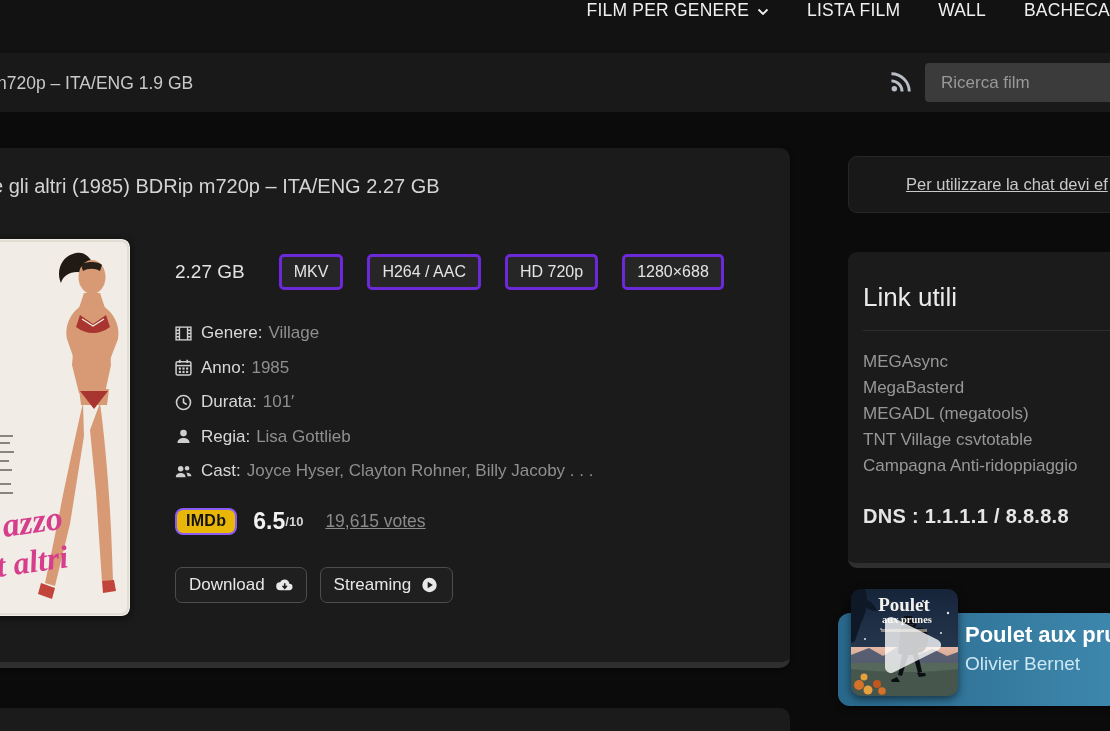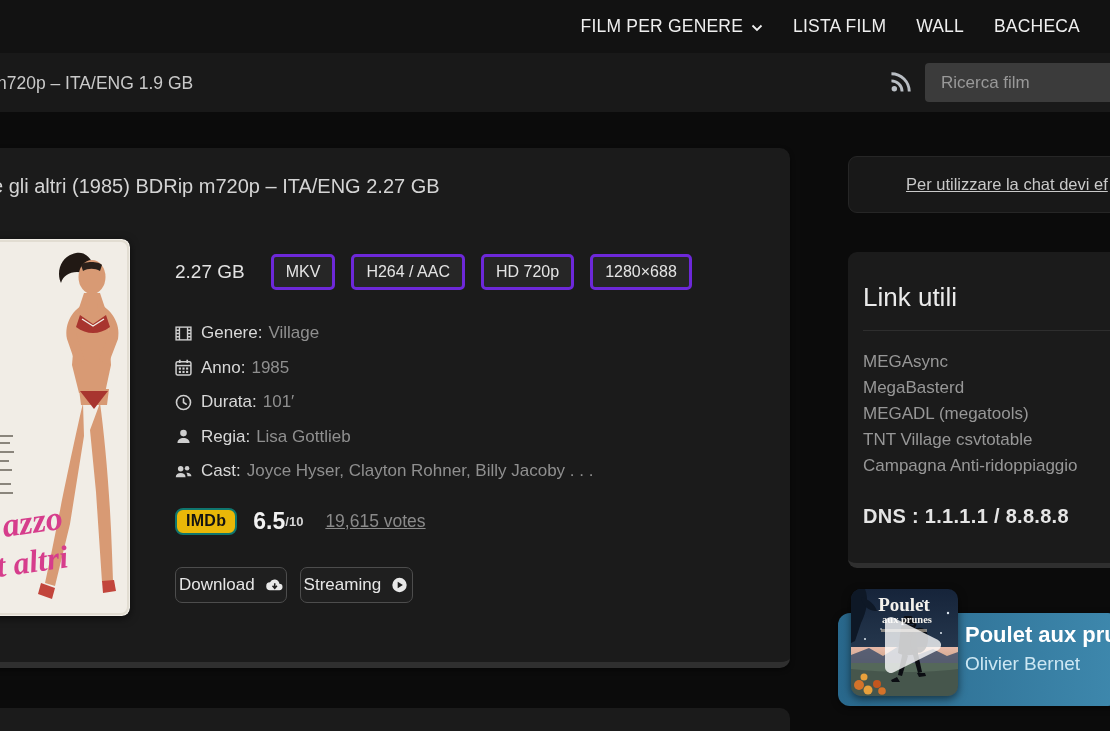--- a/index.html
+++ b/index.html
@@ -9,7 +9,7 @@
 
   
   .topnav{ position:absolute; top:0; left:0; width:100%; height:53px; background:#121212;
-    display:flex; justify-content:flex-end; align-items:center; gap:30px; padding-right:30px; }
+    display:flex; justify-content:flex-end; align-items:flex-start; gap:38px; }
   .nav-item{ color:#efefef; font-size:17.5px; letter-spacing:.2px; cursor:pointer; display:flex; align-items:center; gap:8px; white-space:nowrap; }
   .nav-item svg{ width:12px; height:8px; margin-top:2px; }
 

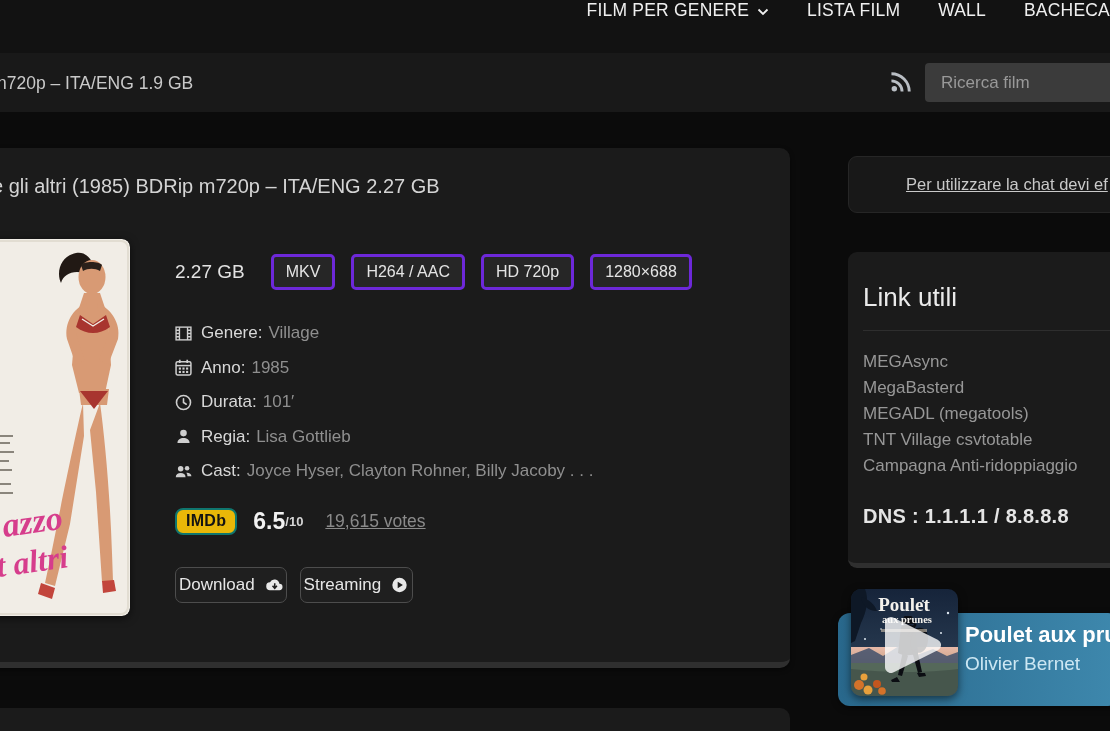--- a/index.html
+++ b/index.html
@@ -31,7 +31,7 @@
   .poster{ position:absolute; left:10px; top:91px; width:190px; height:377px; border-radius:8px; overflow:hidden;
     box-shadow:0 2px 8px rgba(0,0,0,.6); }
 
-  .badges-row{ position:absolute; left:245px; top:106px; display:flex; align-items:center; gap:16px; }
+  .badges-row{ position:absolute; left:245px; top:106px; display:flex; align-items:center; gap:24px; }
   .size-text{ color:#e2e2e2; font-size:19px; margin-right:10px; }
   .badge{ background:#262626; border:3px solid #6d28d9; border-radius:5px; color:#e4e4e4; font-size:16px;
     padding:6px 12px; white-space:nowrap; }

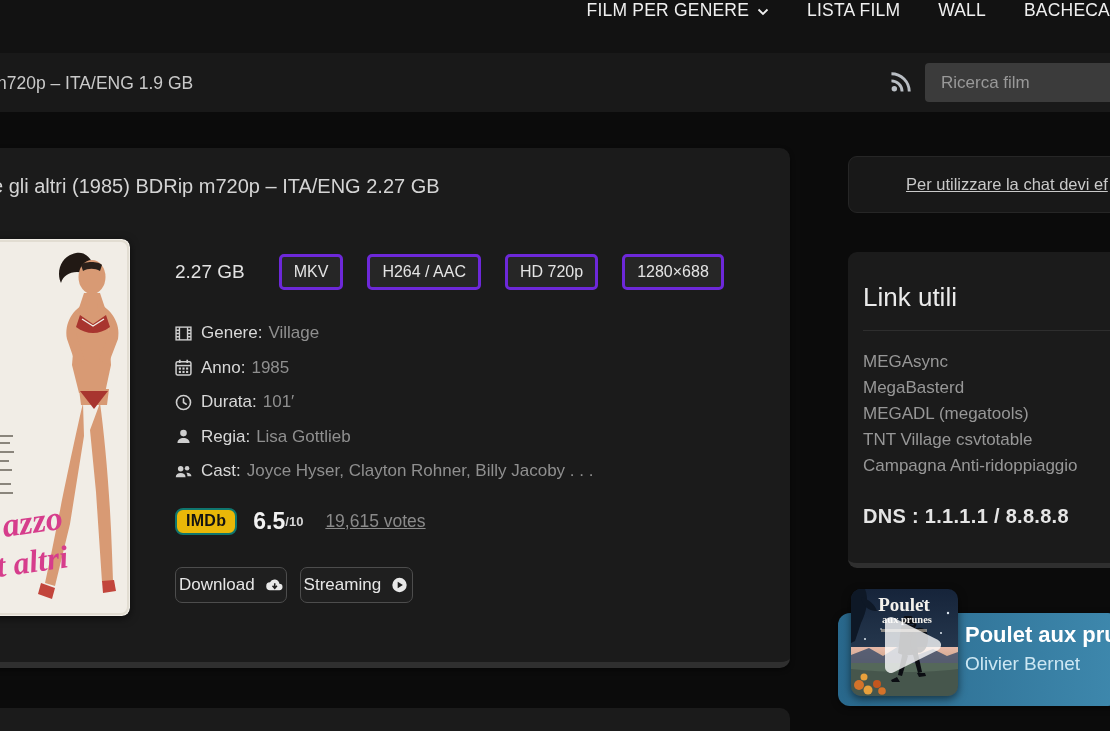--- a/index.html
+++ b/index.html
@@ -44,7 +44,7 @@
   .meta-value{ color:#8f8f8f; }
 
   .imdb-row{ position:absolute; left:245px; top:360px; display:flex; align-items:center; }
-  .imdb-badge{ background:#e9b708; border:2px solid #0f766e; border-radius:8px; color:#131313;
+  .imdb-badge{ background:#e9b708; border:2px solid #8b5cf6; border-radius:8px; color:#131313;
     font-weight:bold; font-size:16px; padding:2px 9px 3px; letter-spacing:.3px; }
   .imdb-rating{ color:#f2f2f2; font-weight:bold; font-size:23px; margin-left:16px; }
   .imdb-scale{ color:#d5d5d5; font-weight:bold; font-size:13px; }

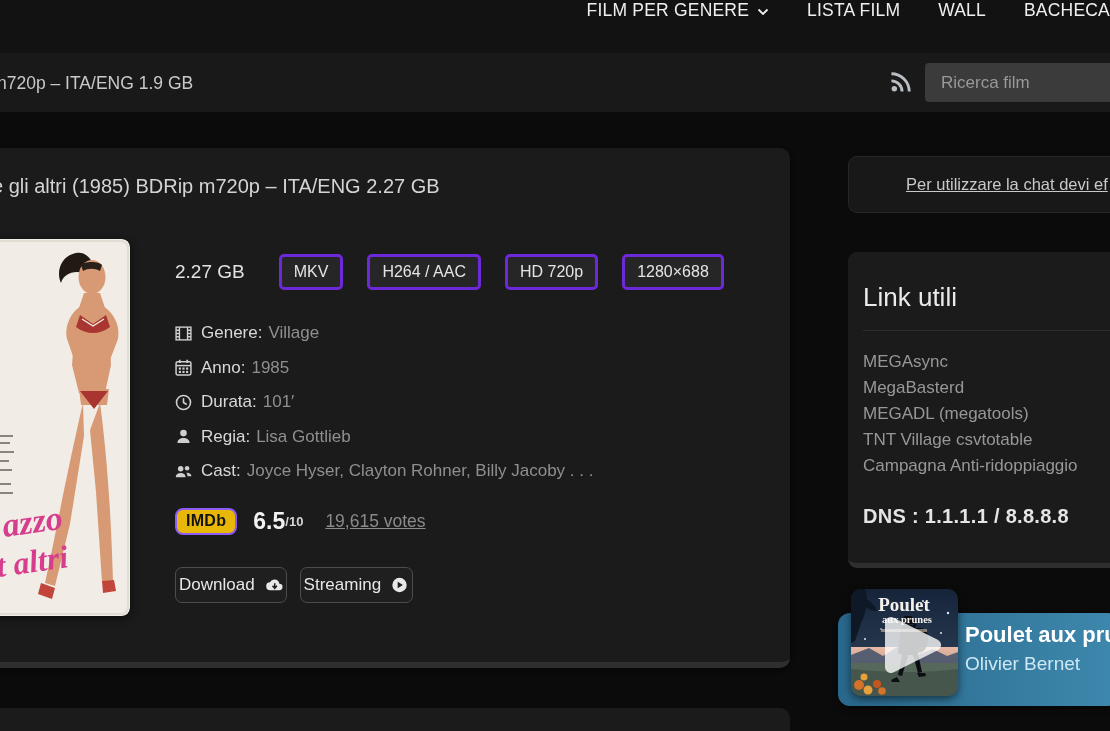--- a/index.html
+++ b/index.html
@@ -52,7 +52,7 @@
 
   .btn-row{ position:absolute; left:245px; top:419px; display:flex; gap:13px; }
   .action-btn{ display:flex; align-items:center; gap:9px; background:#1f1f1f; border:1.5px solid #4d4d4d;
-    border-radius:7px; color:#e6e6e6; font-size:17px; padding:7px 3px; cursor:pointer;
+    border-radius:7px; color:#e6e6e6; font-size:17px; padding:7px 13px; cursor:pointer;
     font-family:"Liberation Sans", sans-serif; }
   .action-btn svg{ width:19px; height:16px; }
 

